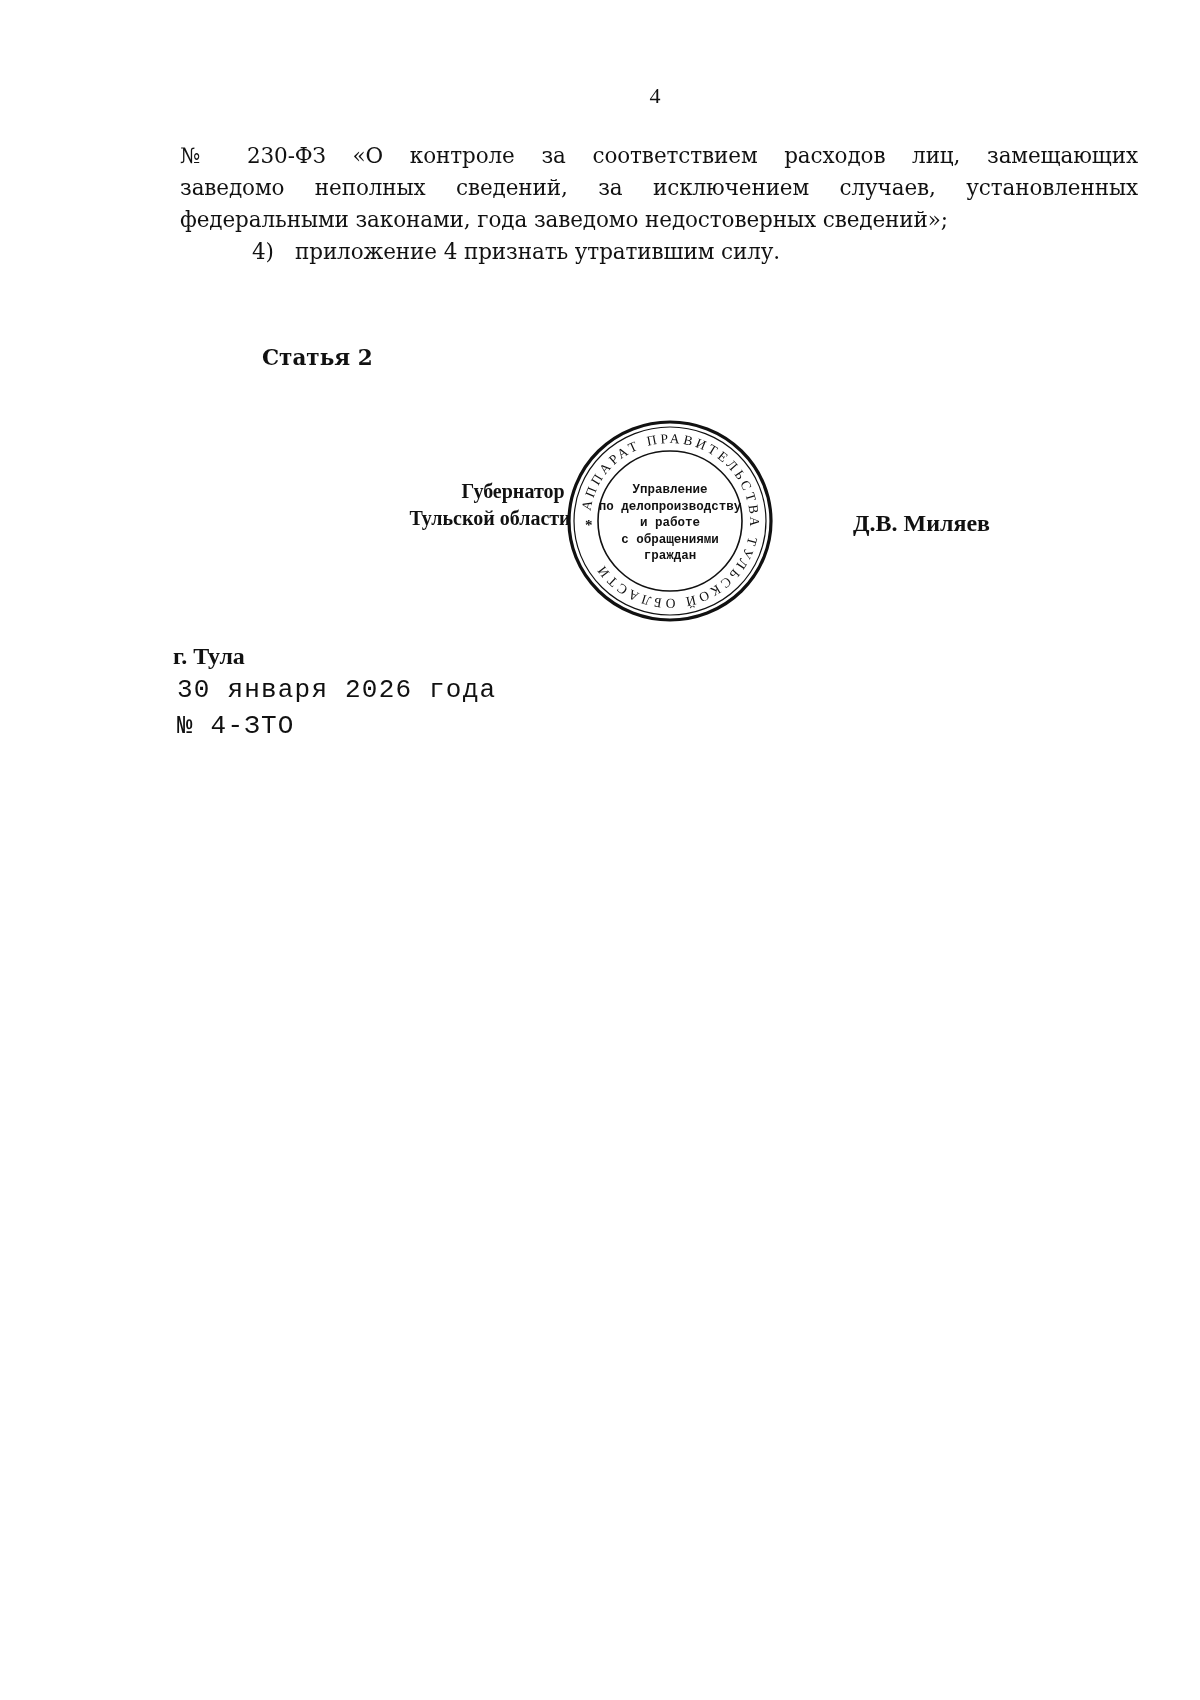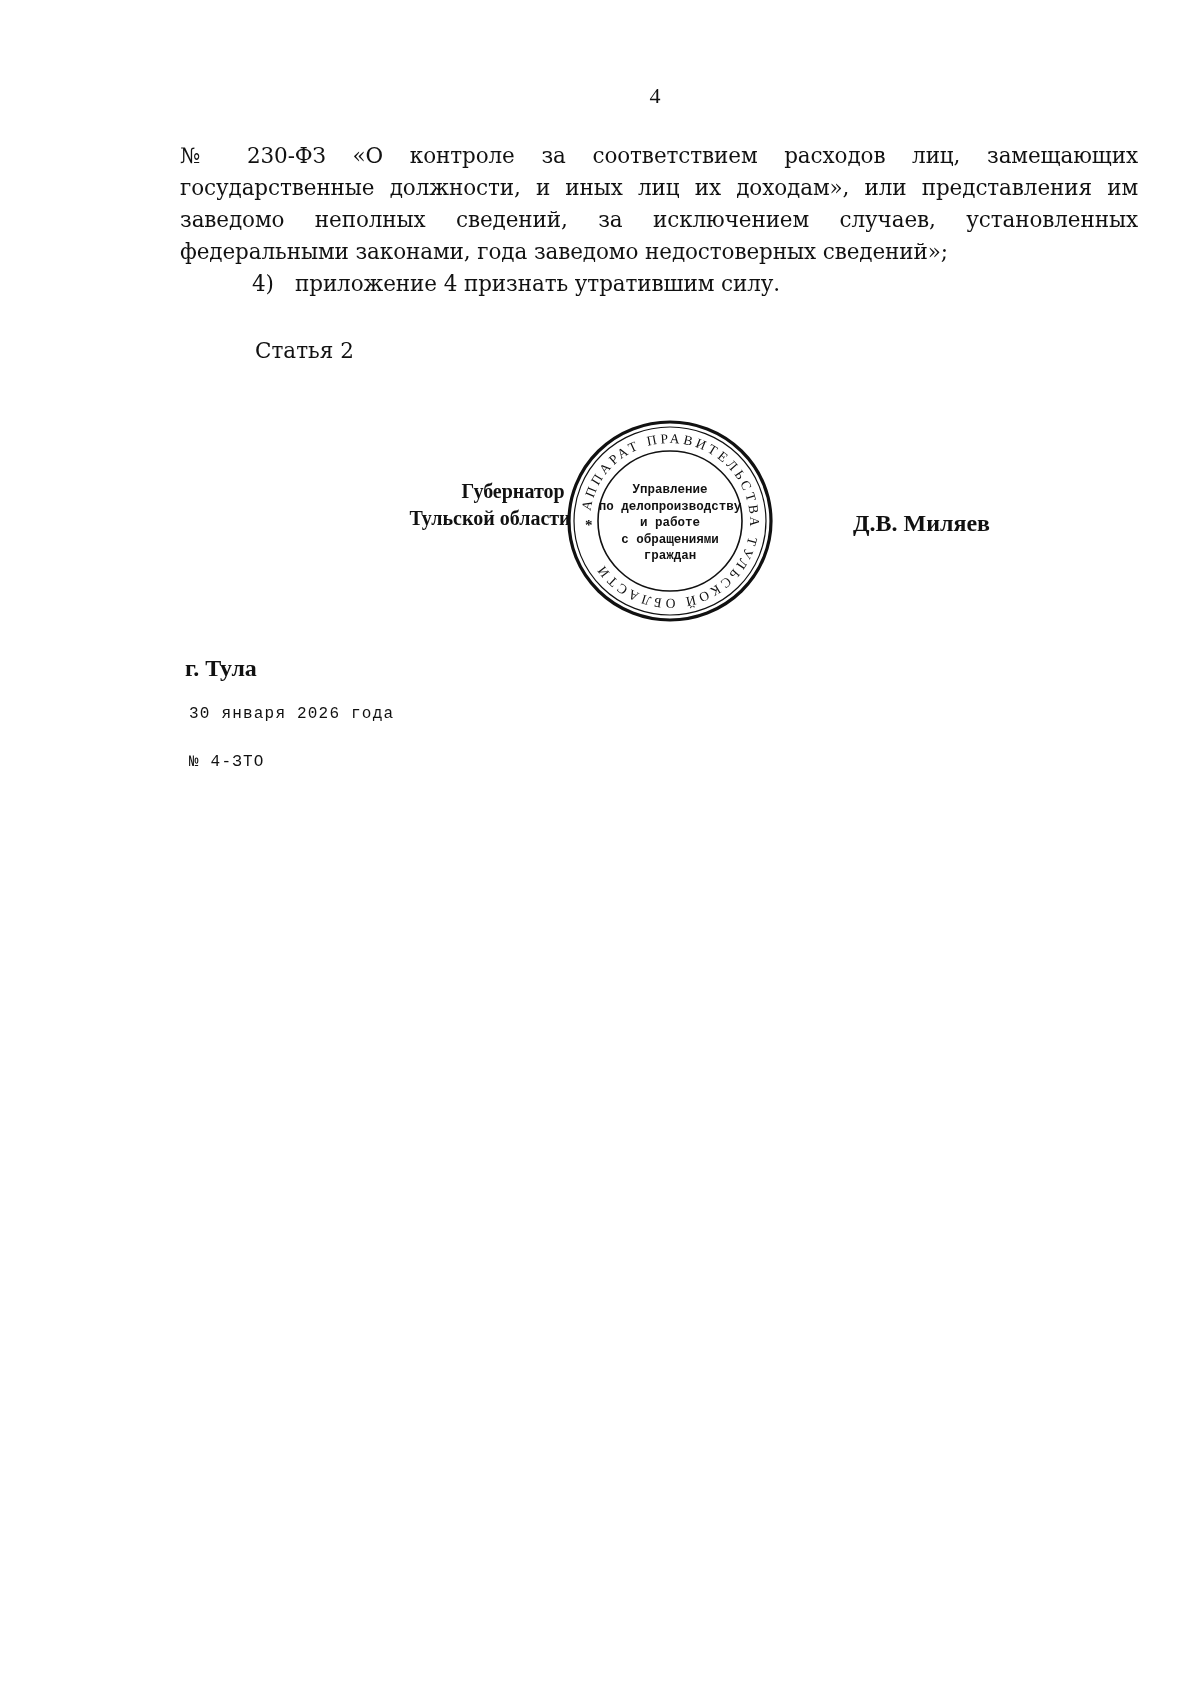--- a/index.html
+++ b/index.html
@@ -160,7 +160,6 @@
 <div class="body-text">
   <p class="para-cont">
     <span class="jline">№ 230-ФЗ «О контроле за соответствием расходов лиц, замещающих</span>
-    <span class="jline">государственные должности, и иных лиц их доходам», или представления им</span>
     <span class="jline">заведомо неполных сведений, за исключением случаев, установленных</span>
     <span class="jline last">федеральными законами, года заведомо недостоверных сведений»;</span>
   </p>

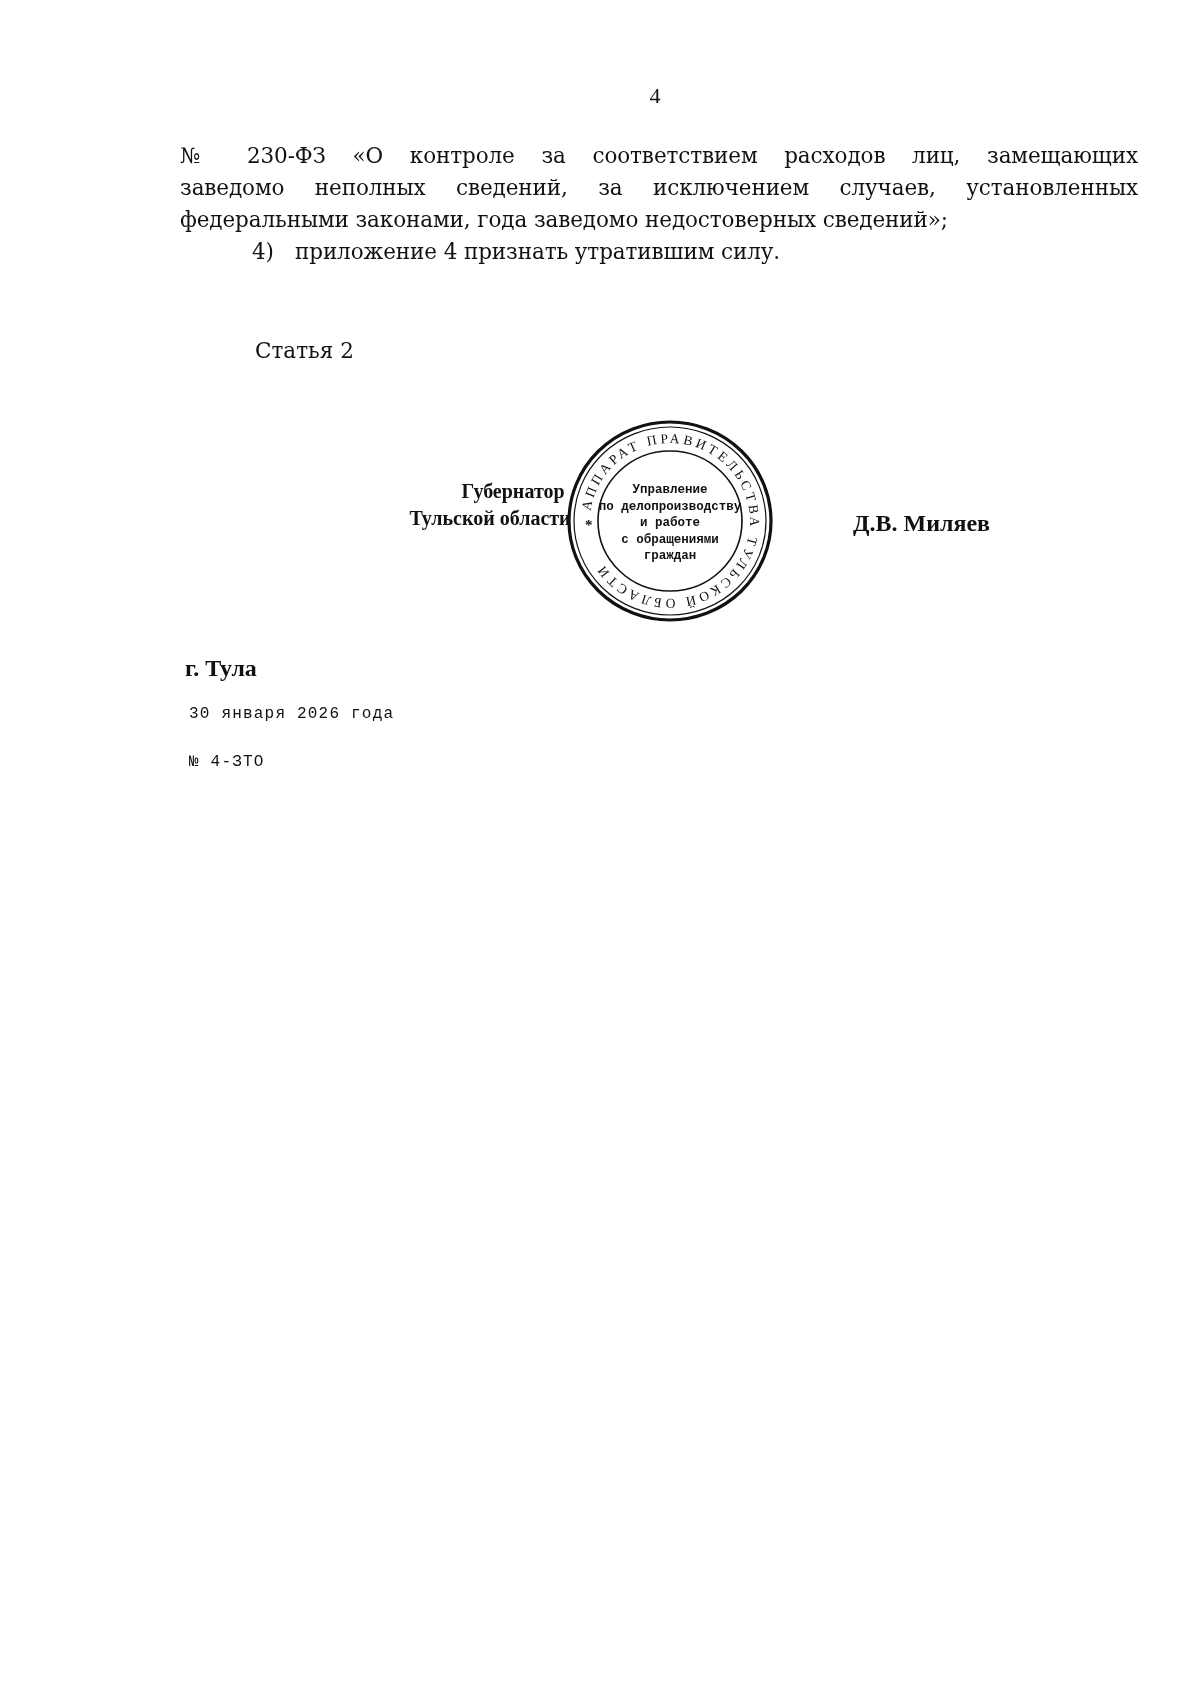--- a/index.html
+++ b/index.html
@@ -65,8 +65,8 @@
       line-height: 30px;
     }
     .article-title {
-      font-weight: normal;
-      margin: 3px;
+      font-weight: bold;
+      margin: 10px;
     }
     .article-text {
       margin: 0;

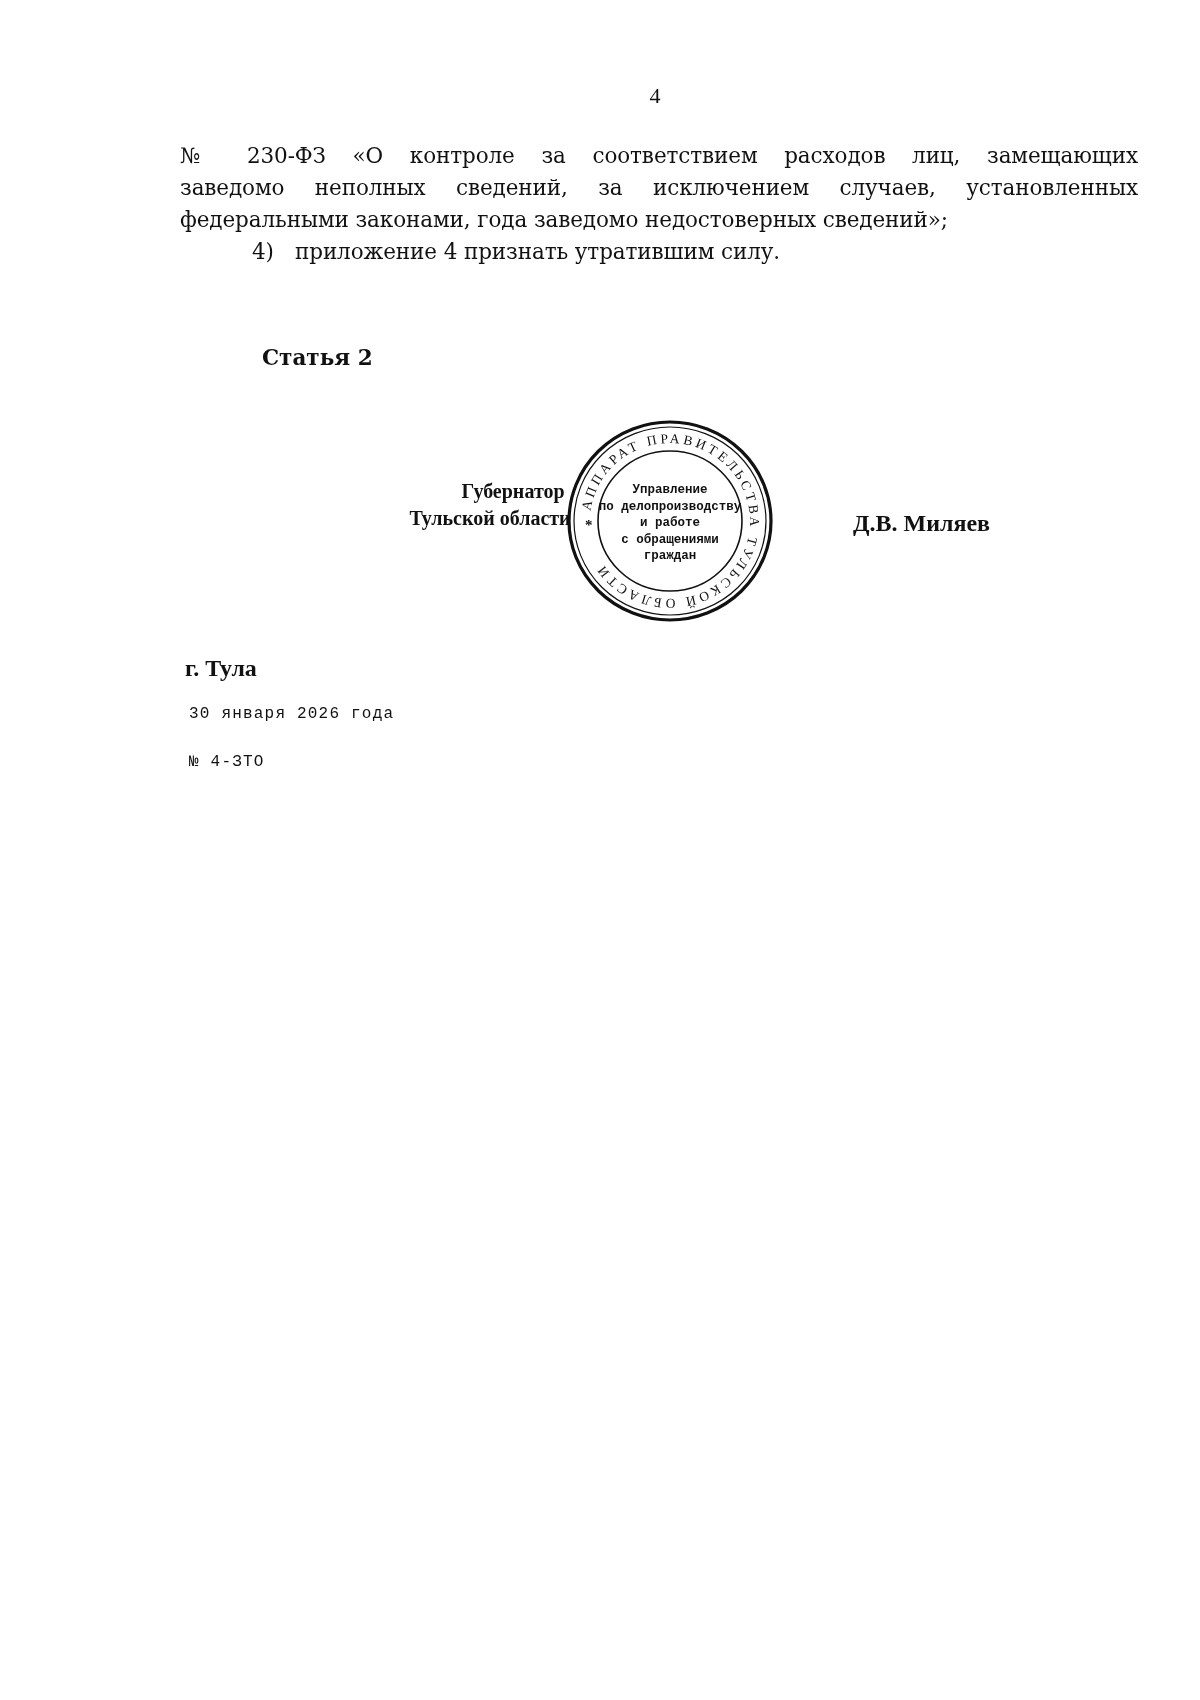--- a/index.html
+++ b/index.html
@@ -137,7 +137,7 @@
       top: 642px;
     }
     .place {
-      margin: 12px;
+      margin: 0;
       font-weight: bold;
       font-size: 24px;
       line-height: 28px;

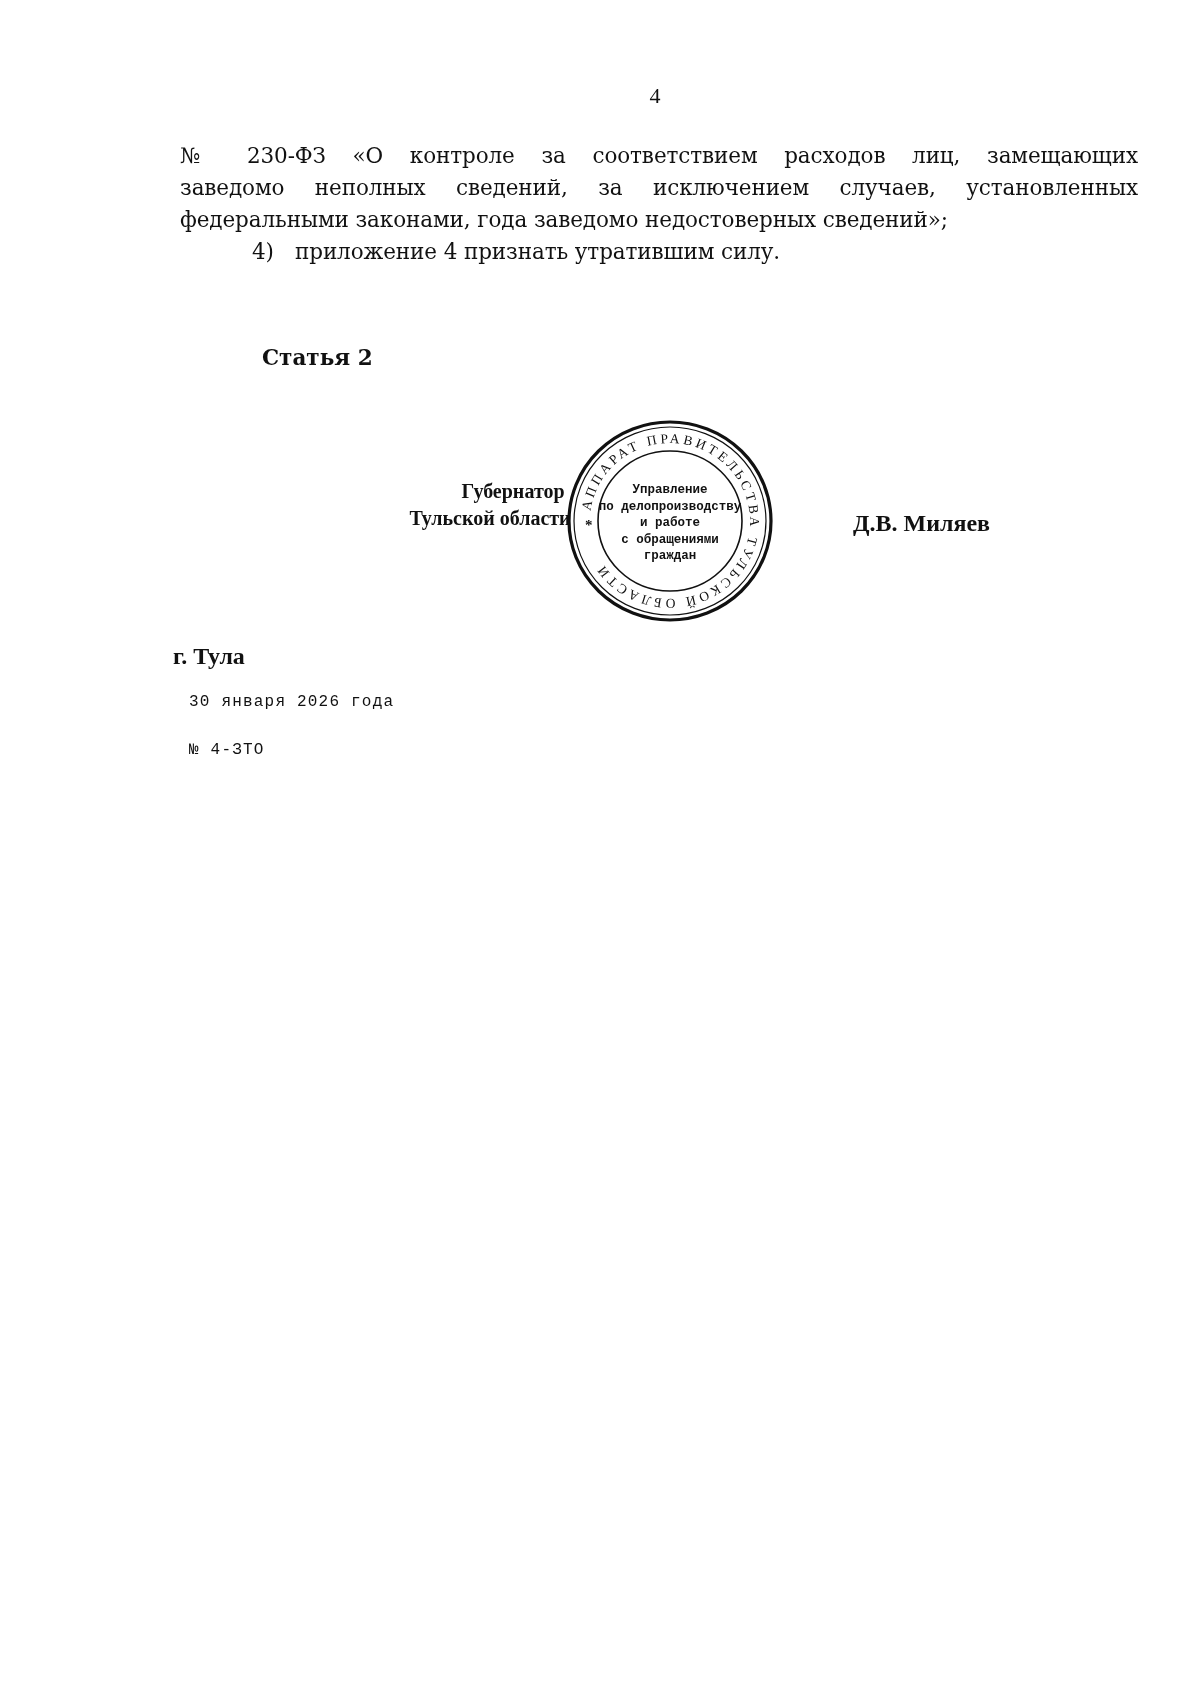--- a/index.html
+++ b/index.html
@@ -144,9 +144,9 @@
       font-family: "Liberation Serif", serif;
     }
     .date, .number {
-      margin: 16px;
+      margin: 4px;
       font-family: "Liberation Mono", "DejaVu Sans Mono", monospace;
-      font-size: 16px;
+      font-size: 26px;
       line-height: 33px;
       letter-spacing: 1.2px;
     }

